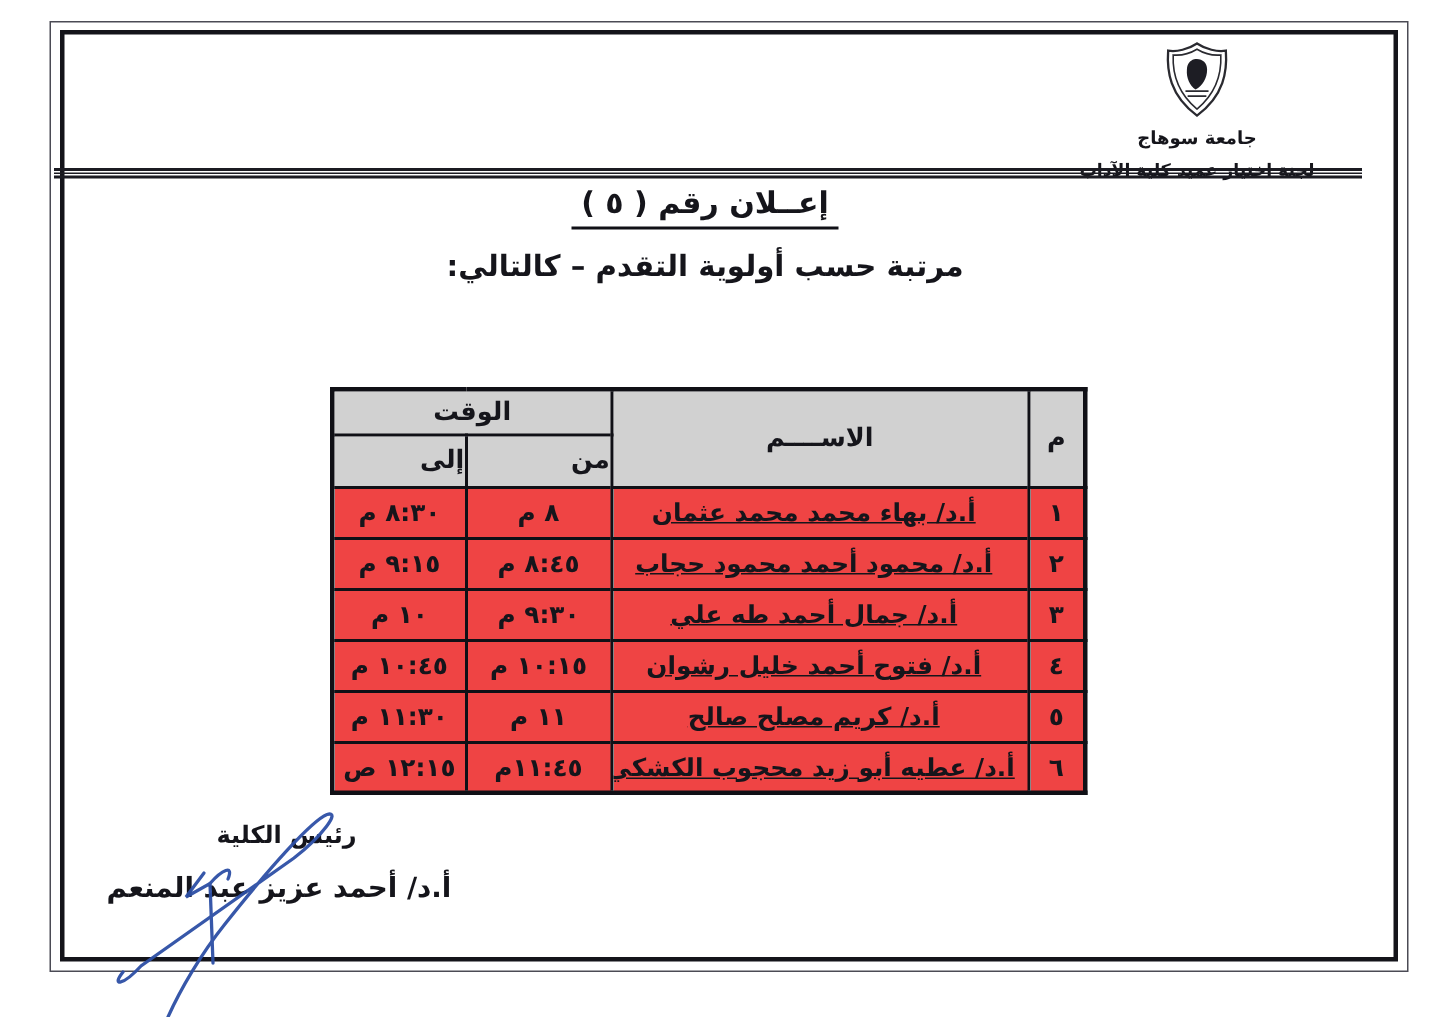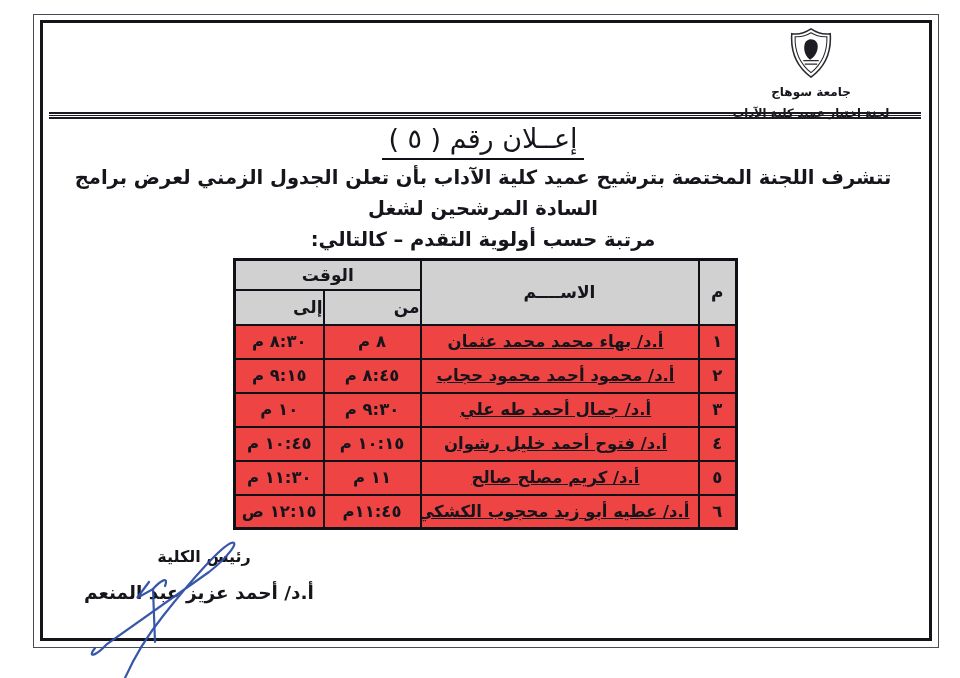--- a/index.html
+++ b/index.html
@@ -21,7 +21,7 @@
     position: absolute; left: 40px; top: 20px; width: 892px; height: 621px;
     border: 3px solid #14141a;
   }
-  .content { position: absolute; left: 37px; top: 20px; width: 892px; height: 503px; direction: rtl; }
+  .content { position: absolute; left: 24px; top: 20px; width: 892px; height: 503px; direction: rtl; }
 
   
   .letterhead {

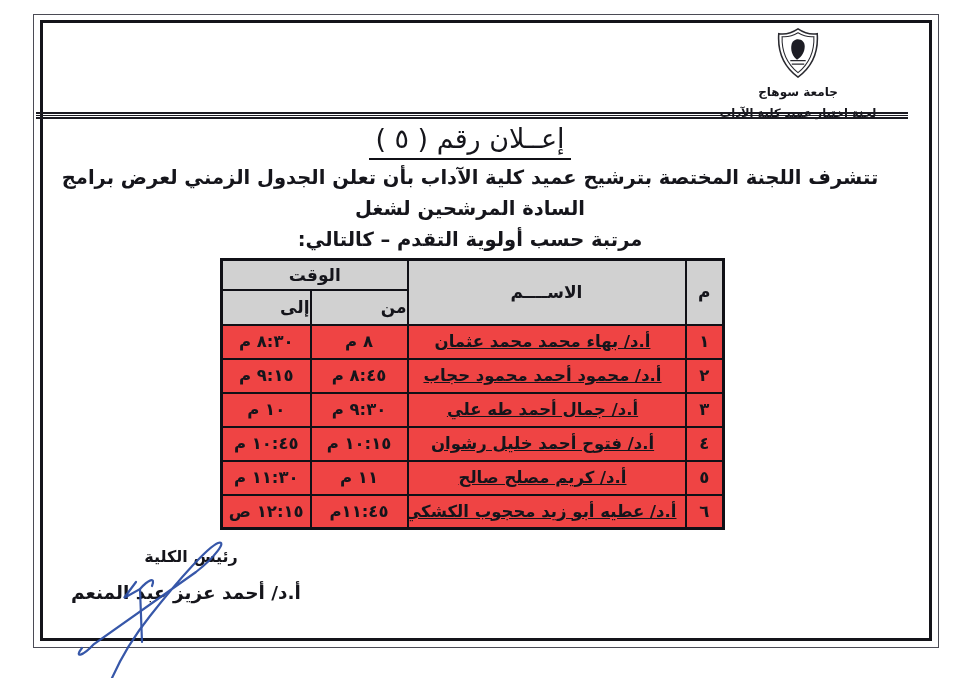--- a/index.html
+++ b/index.html
@@ -41,7 +41,7 @@
   
   .title-wrap { position: absolute; top: 103px; left: 0; width: 100%; text-align: center; }
   .title {
-    display: inline-block; font-size: 27px; font-weight: normal;
+    display: inline-block; font-size: 20px; font-weight: bold;
     border-bottom: 2.5px solid #101016; padding: 0 6px 4px 6px;
   }
   .body-text {

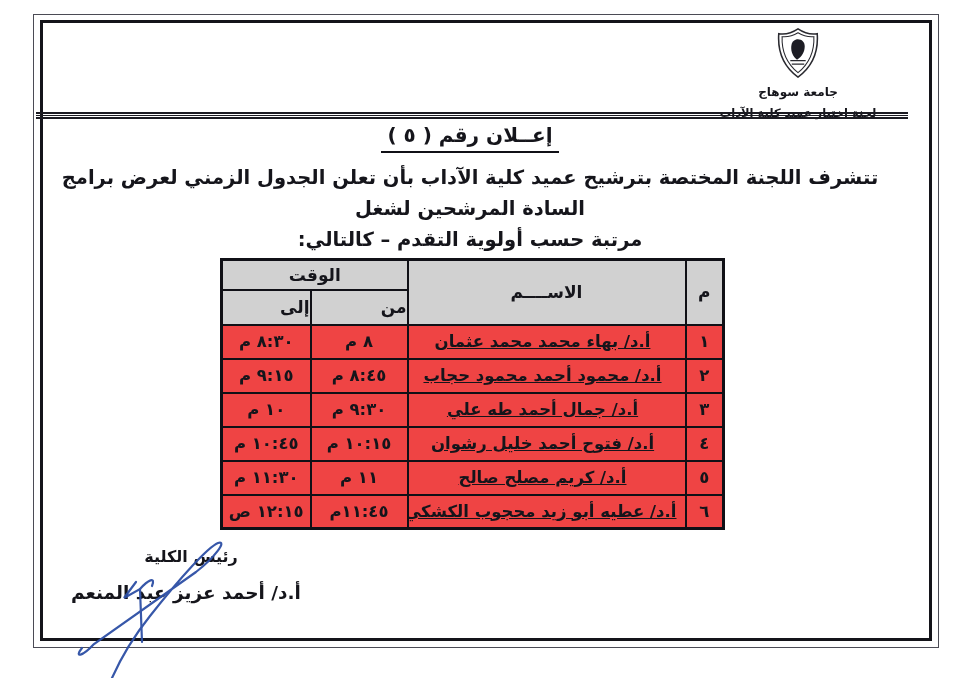--- a/index.html
+++ b/index.html
@@ -104,7 +104,6 @@
   </div>
 
   <div class="body-text">
-    <div>تتشرف اللجنة المختصة بترشيح عميد كلية الآداب بأن تعلن الجدول الزمني لعرض برامج السادة المرشحين لشغل</div>
     <div>مرتبة حسب أولوية التقدم – كالتالي:</div>
   </div>
 

